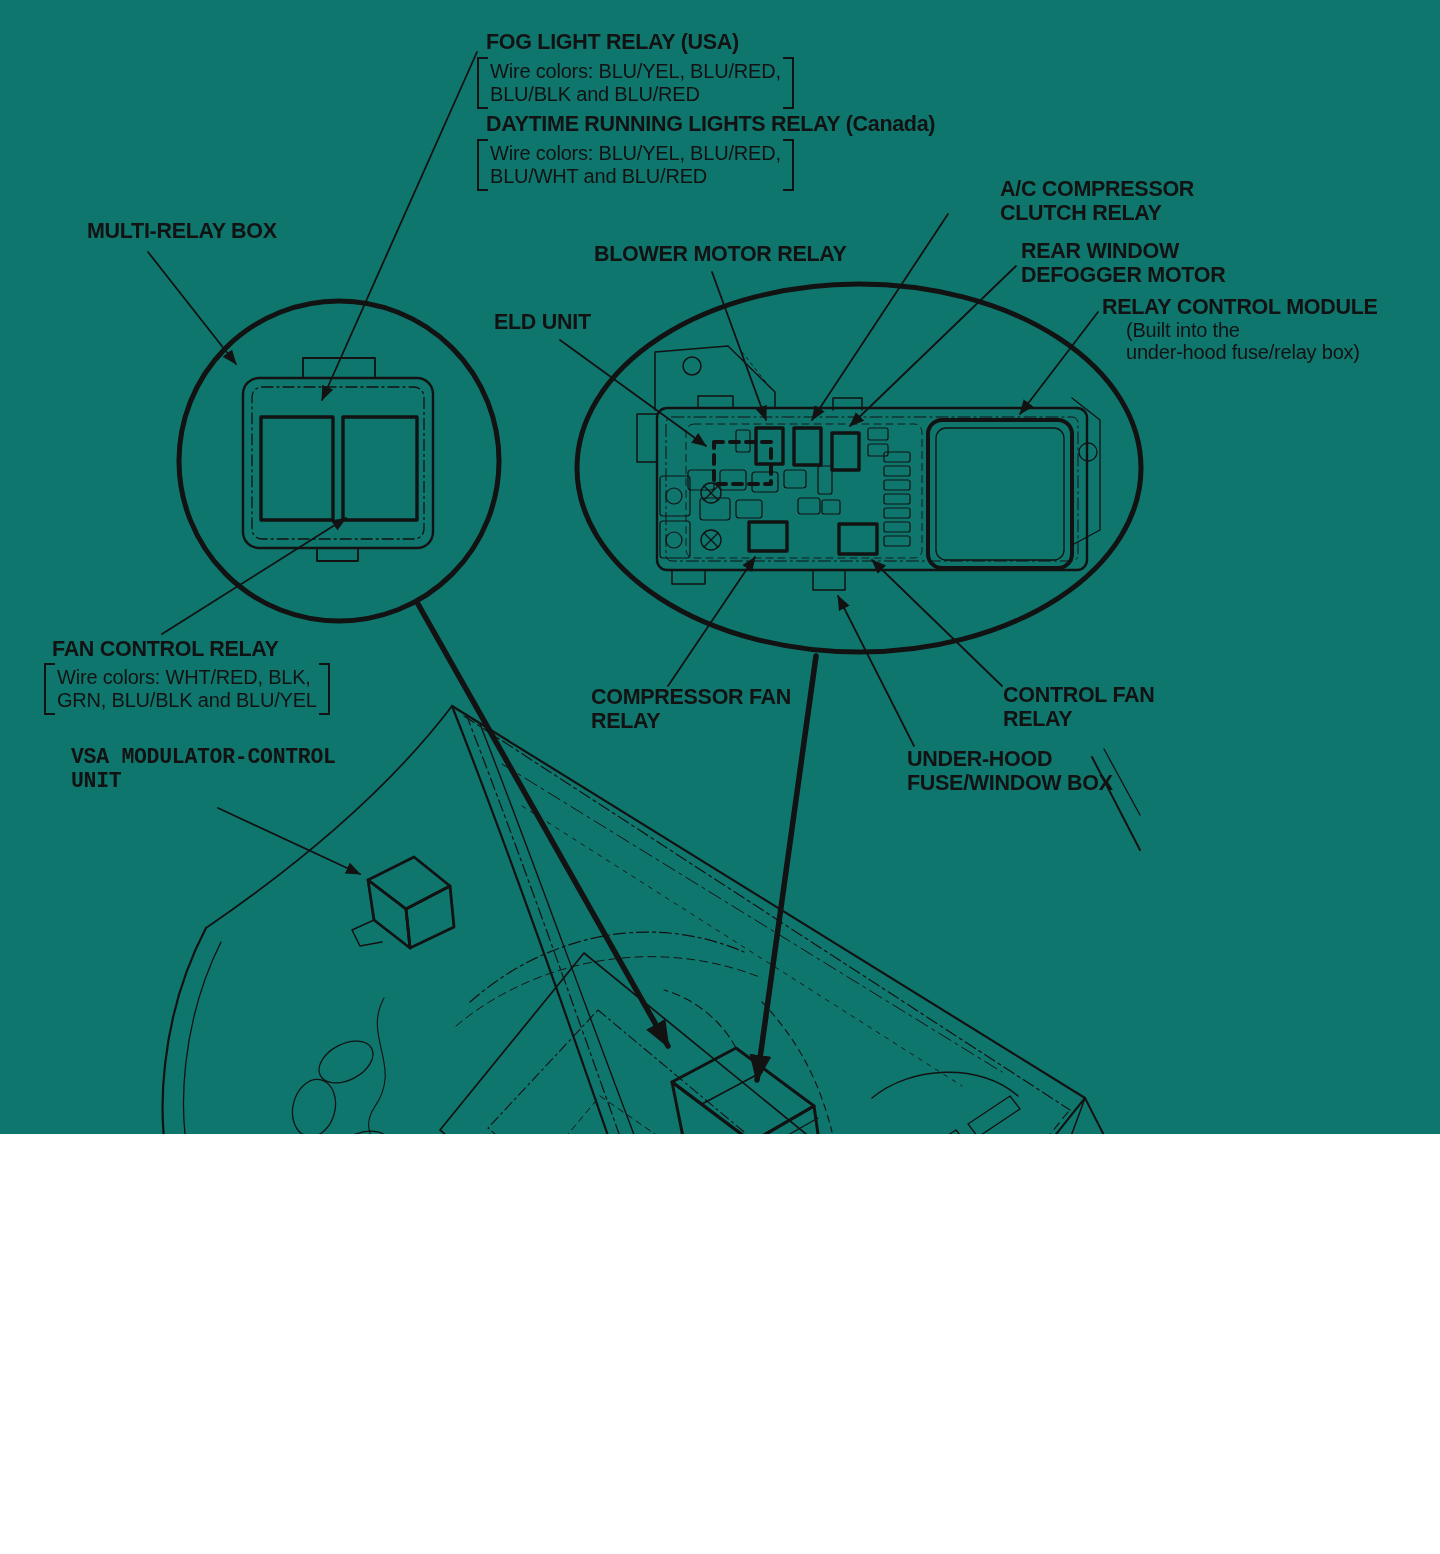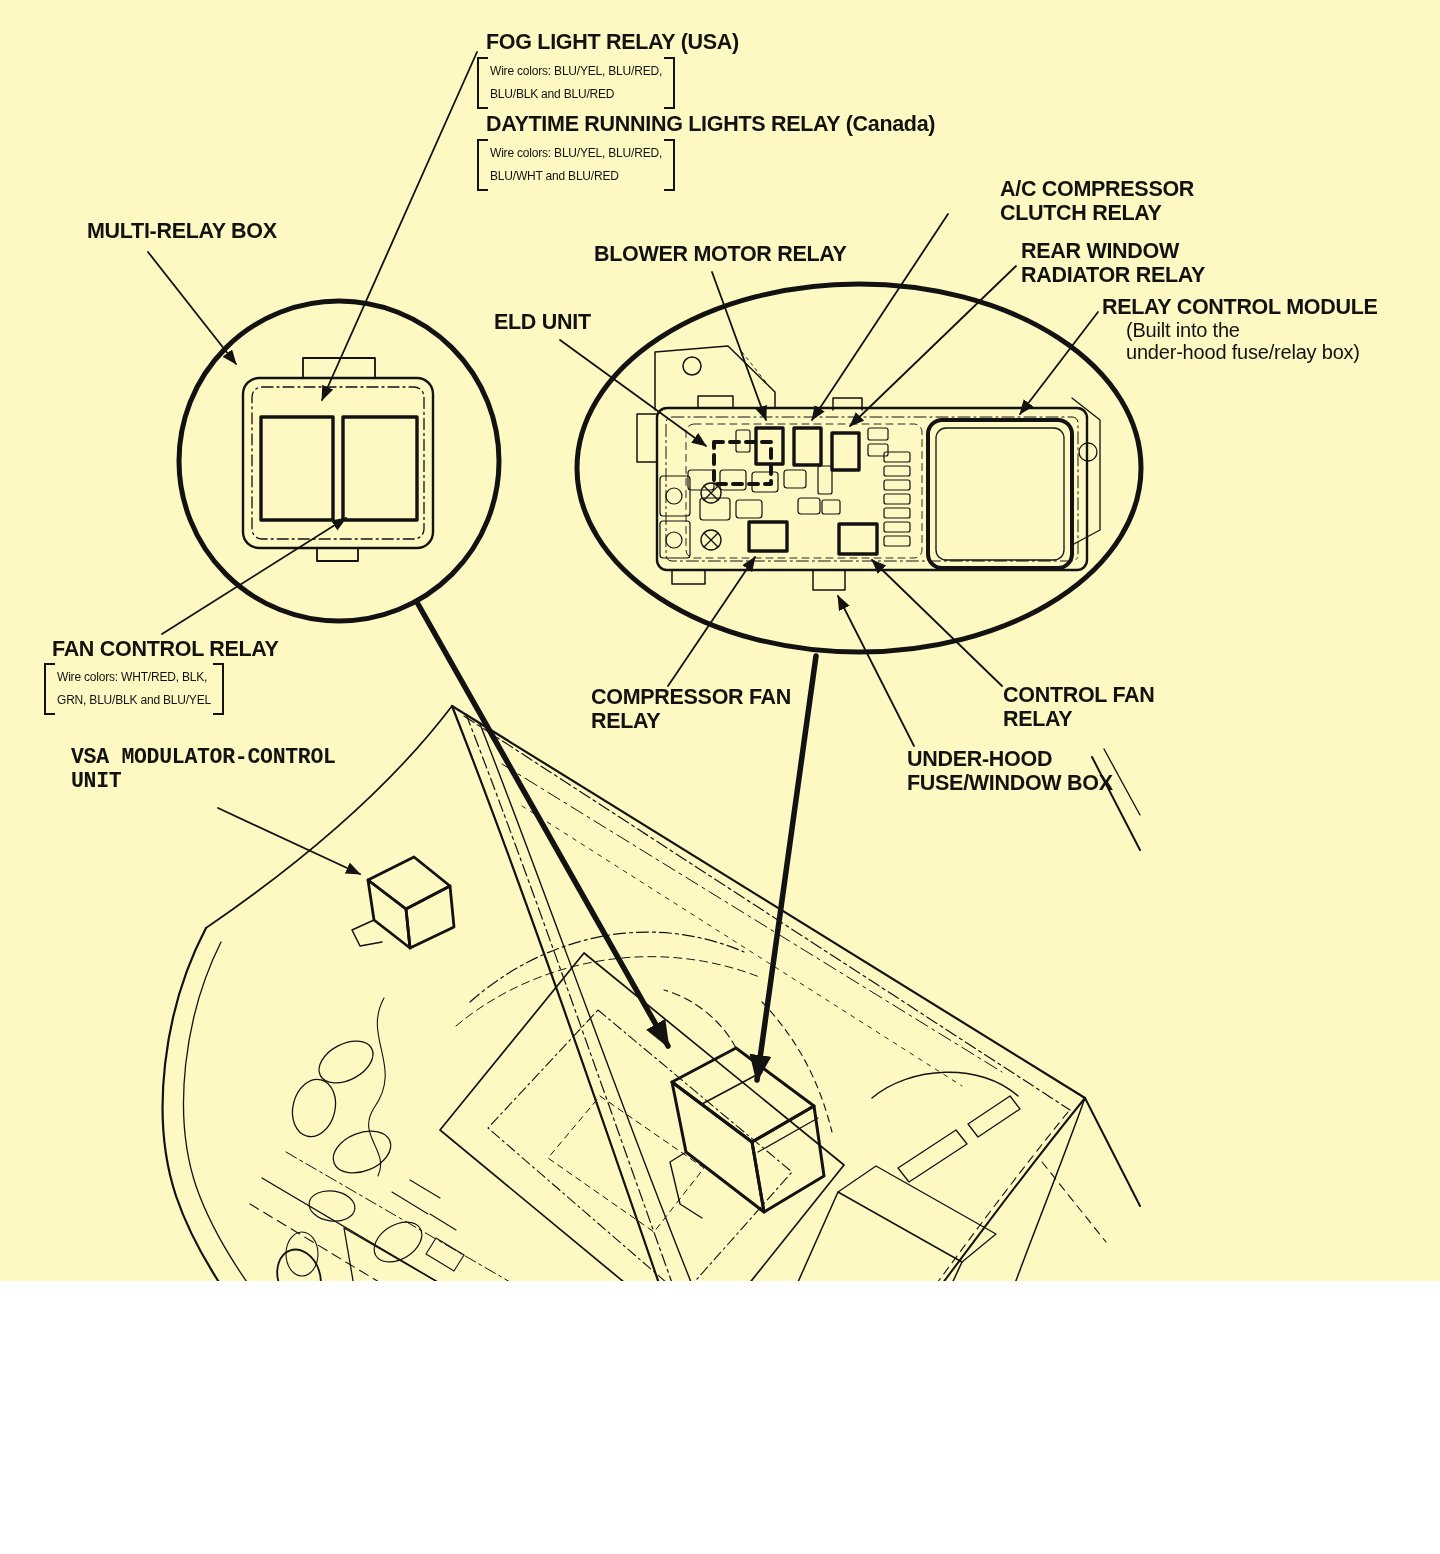--- a/index.html
+++ b/index.html
@@ -7,8 +7,8 @@
   .page {
     position: relative;
     width: 1440px;
-    height: 1281px;
-    background: #fef9c3;
+    height: 1134px;
+    background: #0f766e;
     font-family: "Liberation Sans", sans-serif;
     color: #121212;
     overflow: hidden;

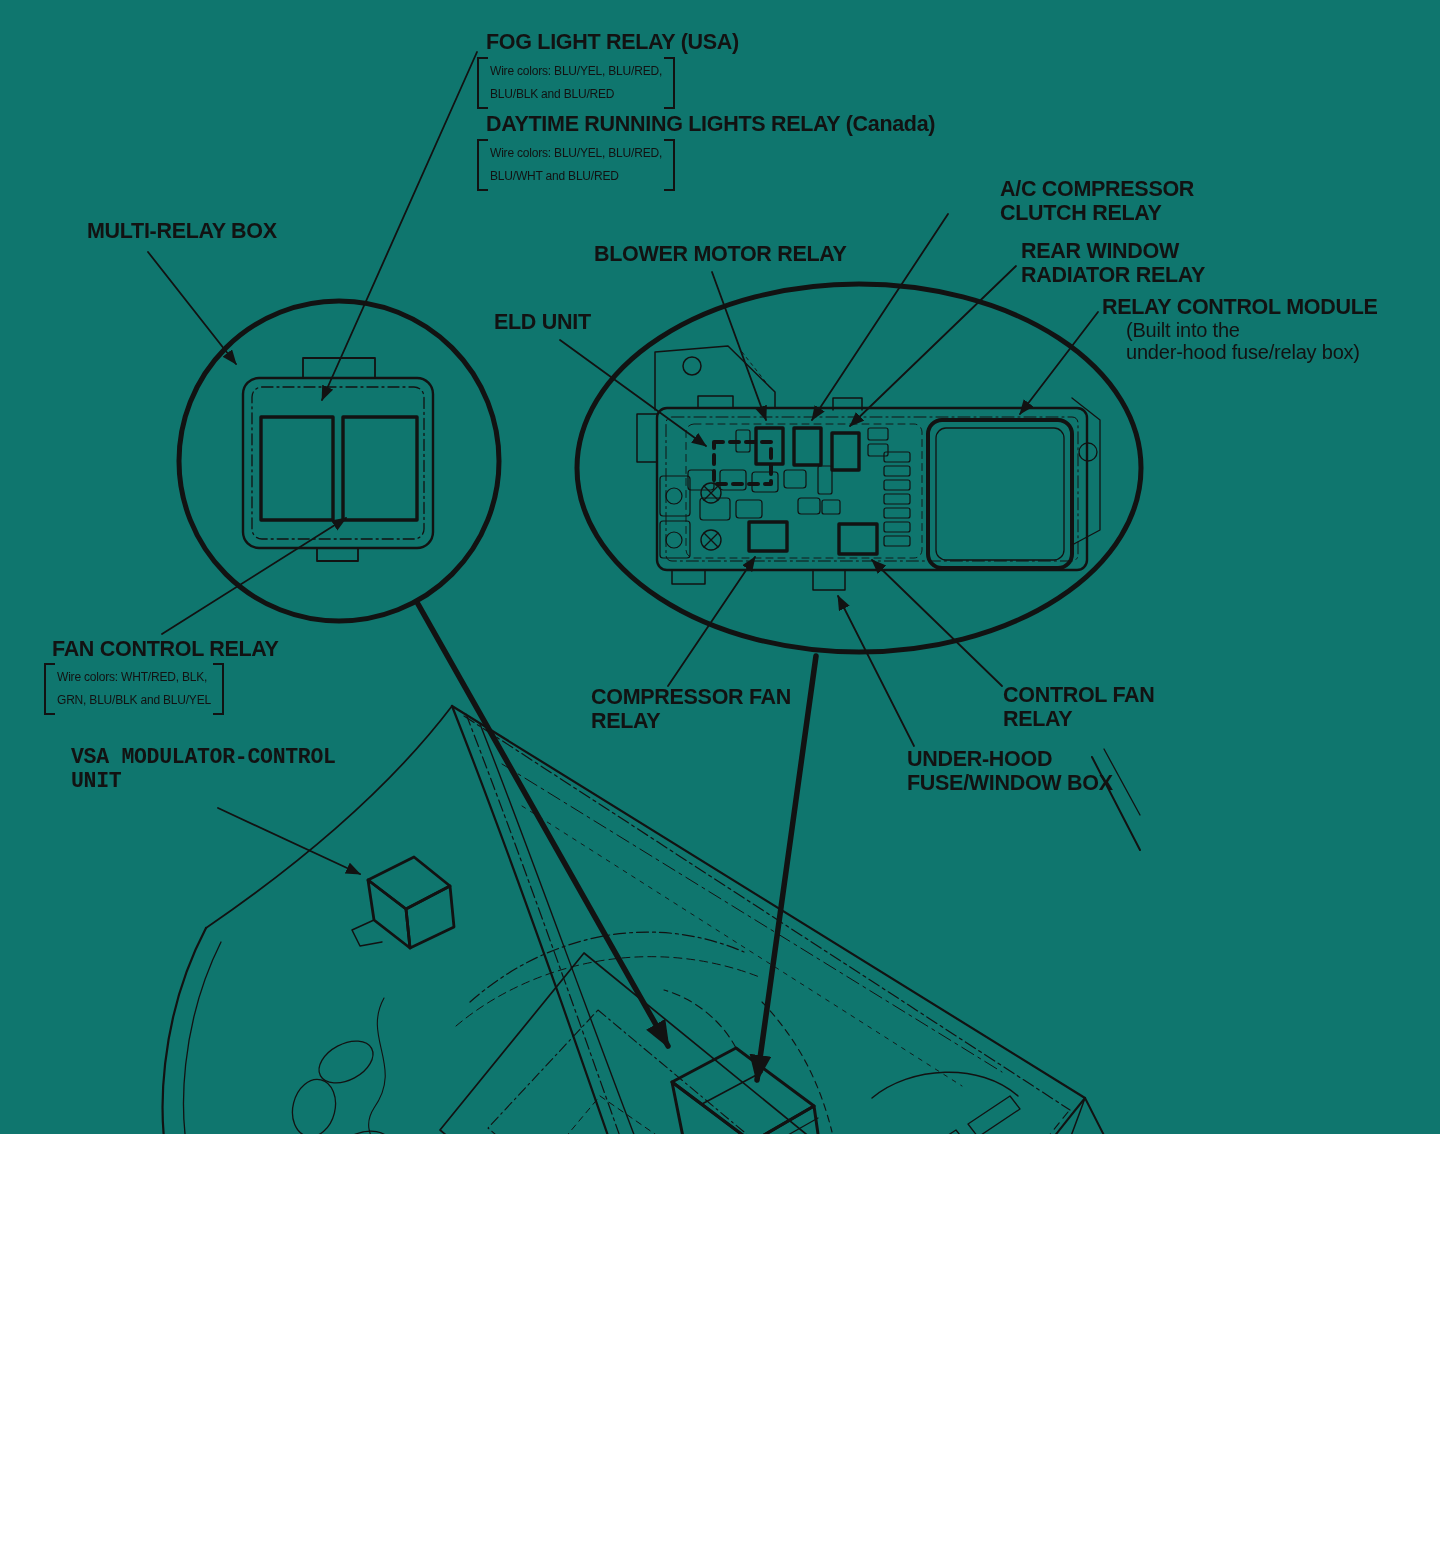--- a/index.html
+++ b/index.html
@@ -29,7 +29,7 @@
   }
   .wire-note {
     position:absolute;
-    font-size:12px;
+    font-size:20px;
     line-height:23px;
     letter-spacing:-0.2px;
     white-space:nowrap;

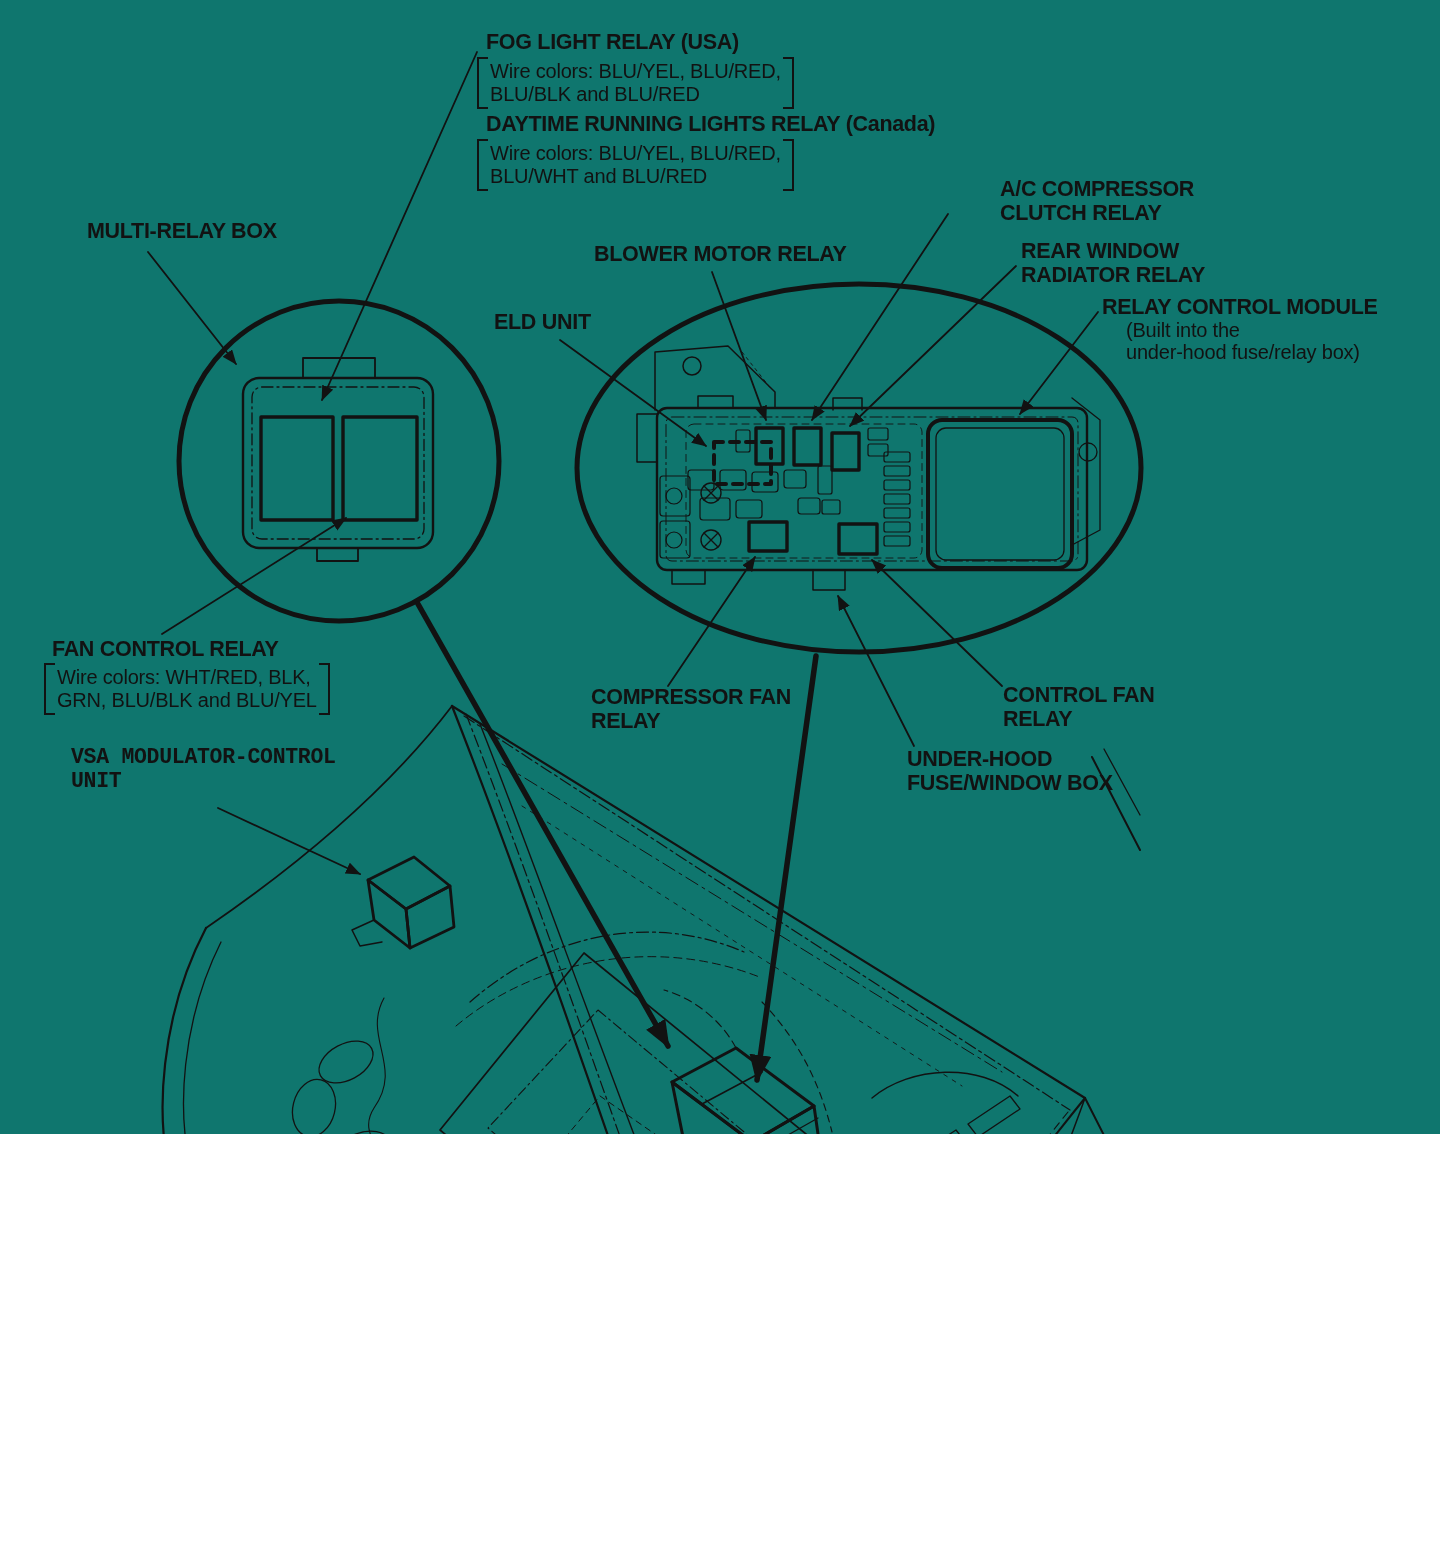--- a/index.html
+++ b/index.html
@@ -281,7 +281,7 @@
 
   <div class="lbl" style="left:1021px; top:239px;">
     <div>REAR WINDOW</div>
-    <div>RADIATOR RELAY</div>
+    <div>DEFOGGER MOTOR</div>
   </div>
 
   <div class="lbl" style="left:1102px; top:295px;">

